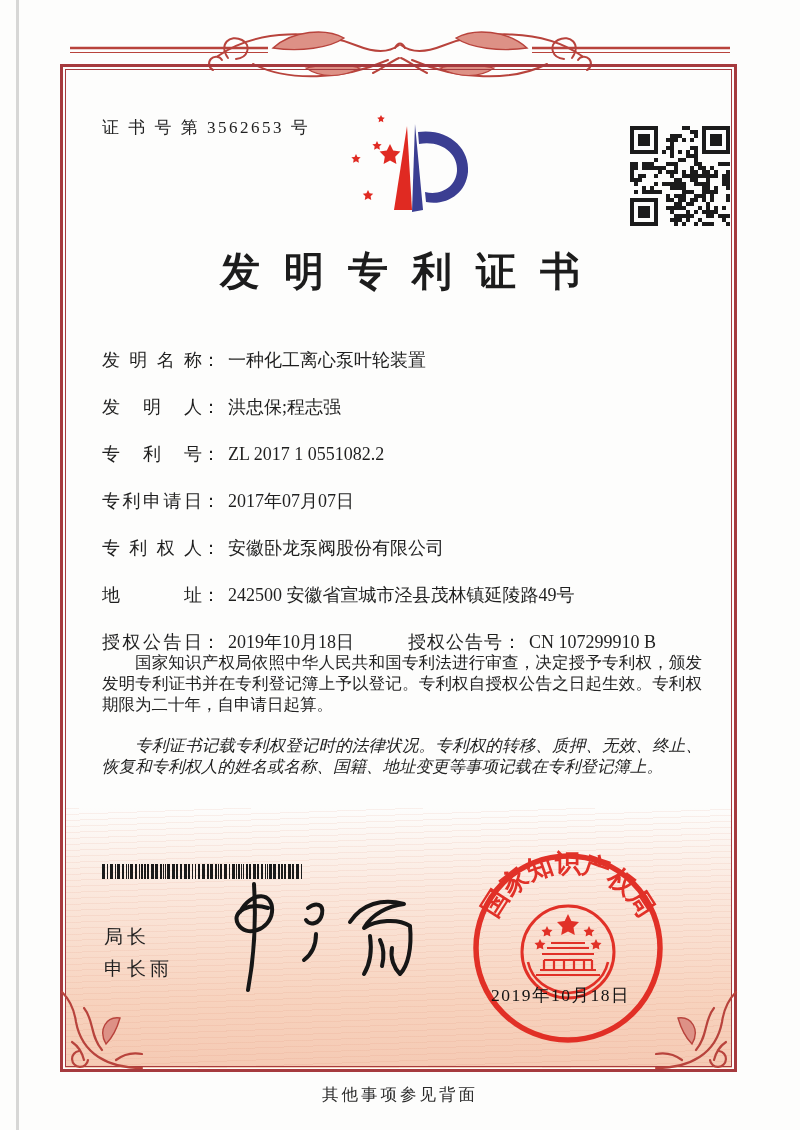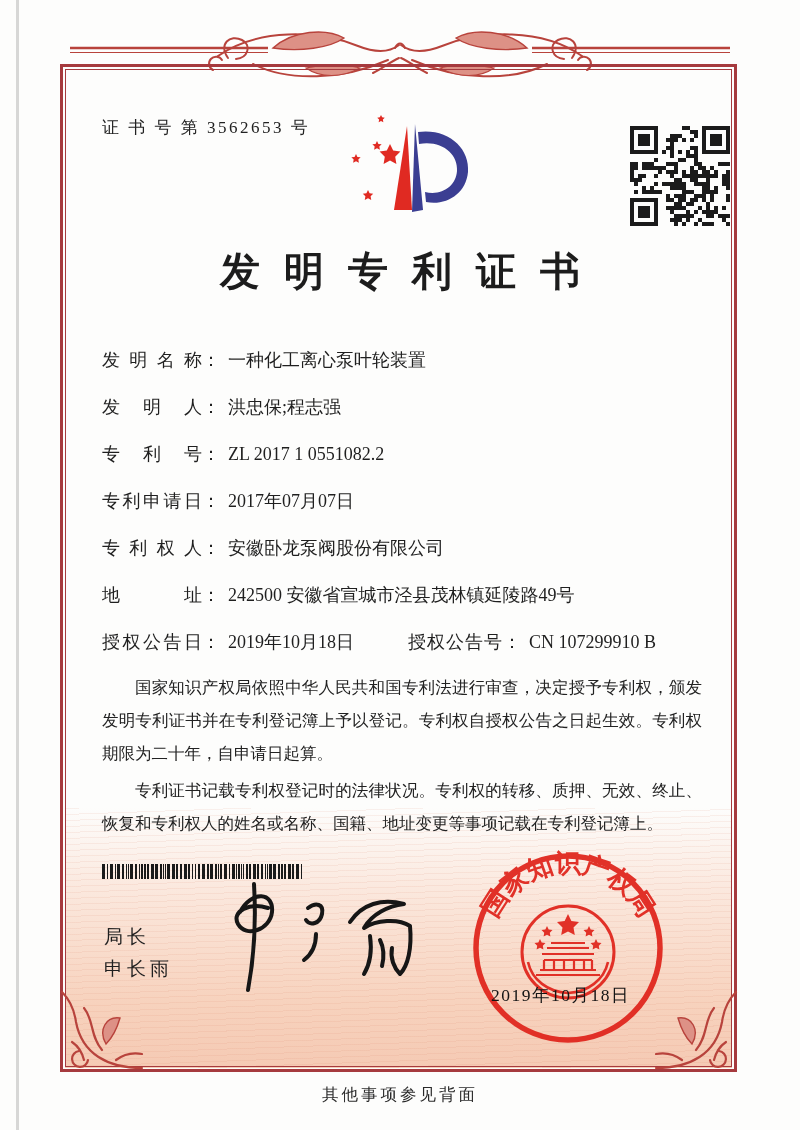--- a/index.html
+++ b/index.html
@@ -37,8 +37,8 @@
   .row .second { margin-left:54px; }
   .row .label2 { letter-spacing:1px; }
 
-  .paragraphs { position:absolute; left:102px; top:671px; width:600px; font-size:16.5px;
-                line-height:33px; text-align:justify; color:#222; z-index:1; }
+  .paragraphs { position:absolute; left:102px; top:652px; width:600px; font-size:16.5px;
+                line-height:21px; text-align:justify; color:#222; z-index:1; }
   .paragraphs p { text-indent:2em; }
   .paragraphs p + p { margin-top:4px; }
 

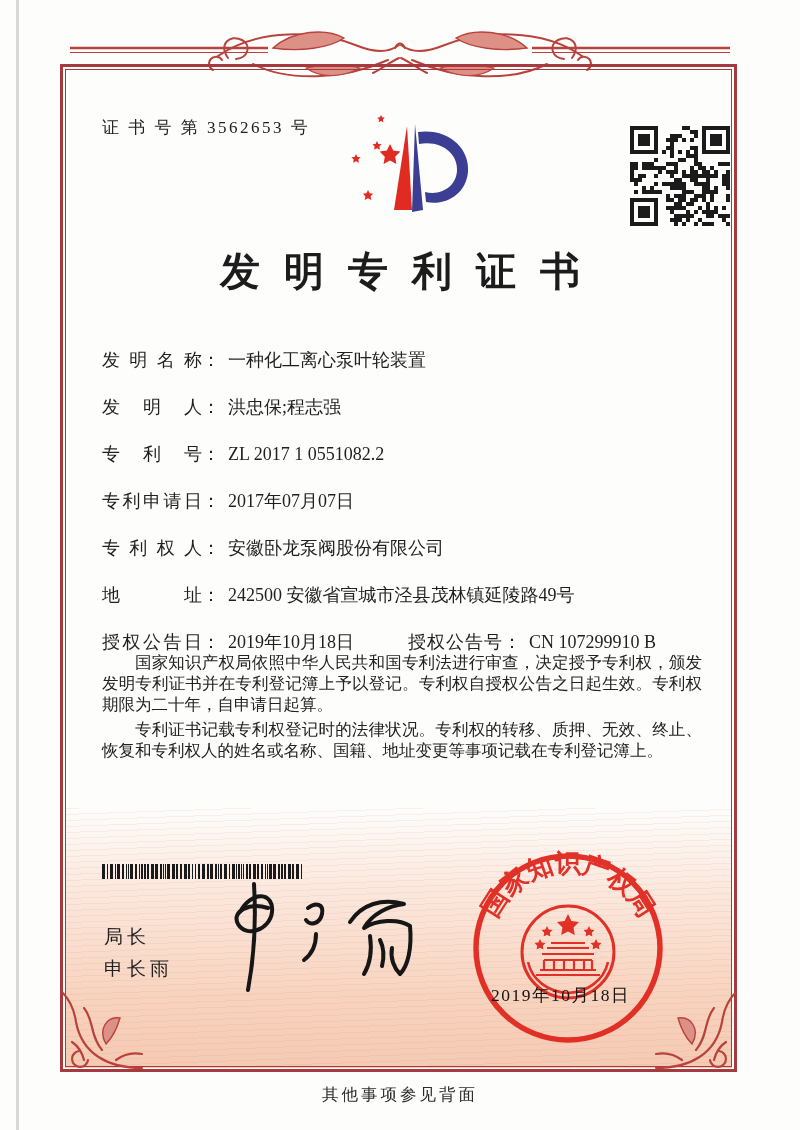--- a/index.html
+++ b/index.html
@@ -40,7 +40,7 @@
   .paragraphs { position:absolute; left:102px; top:652px; width:600px; font-size:16.5px;
                 line-height:21px; text-align:justify; color:#222; z-index:1; }
   .paragraphs p { text-indent:2em; }
-  .paragraphs p + p { margin-top:4px; }
+  .paragraphs p + p { margin-top:20px;font-style:italic; }
 
   .barcode { position:absolute; left:102px; top:864px; width:204px; height:15px; z-index:1; font-size:0; }
   .barcode i { display:inline-block; height:100%; background:#1a1a1a; }

